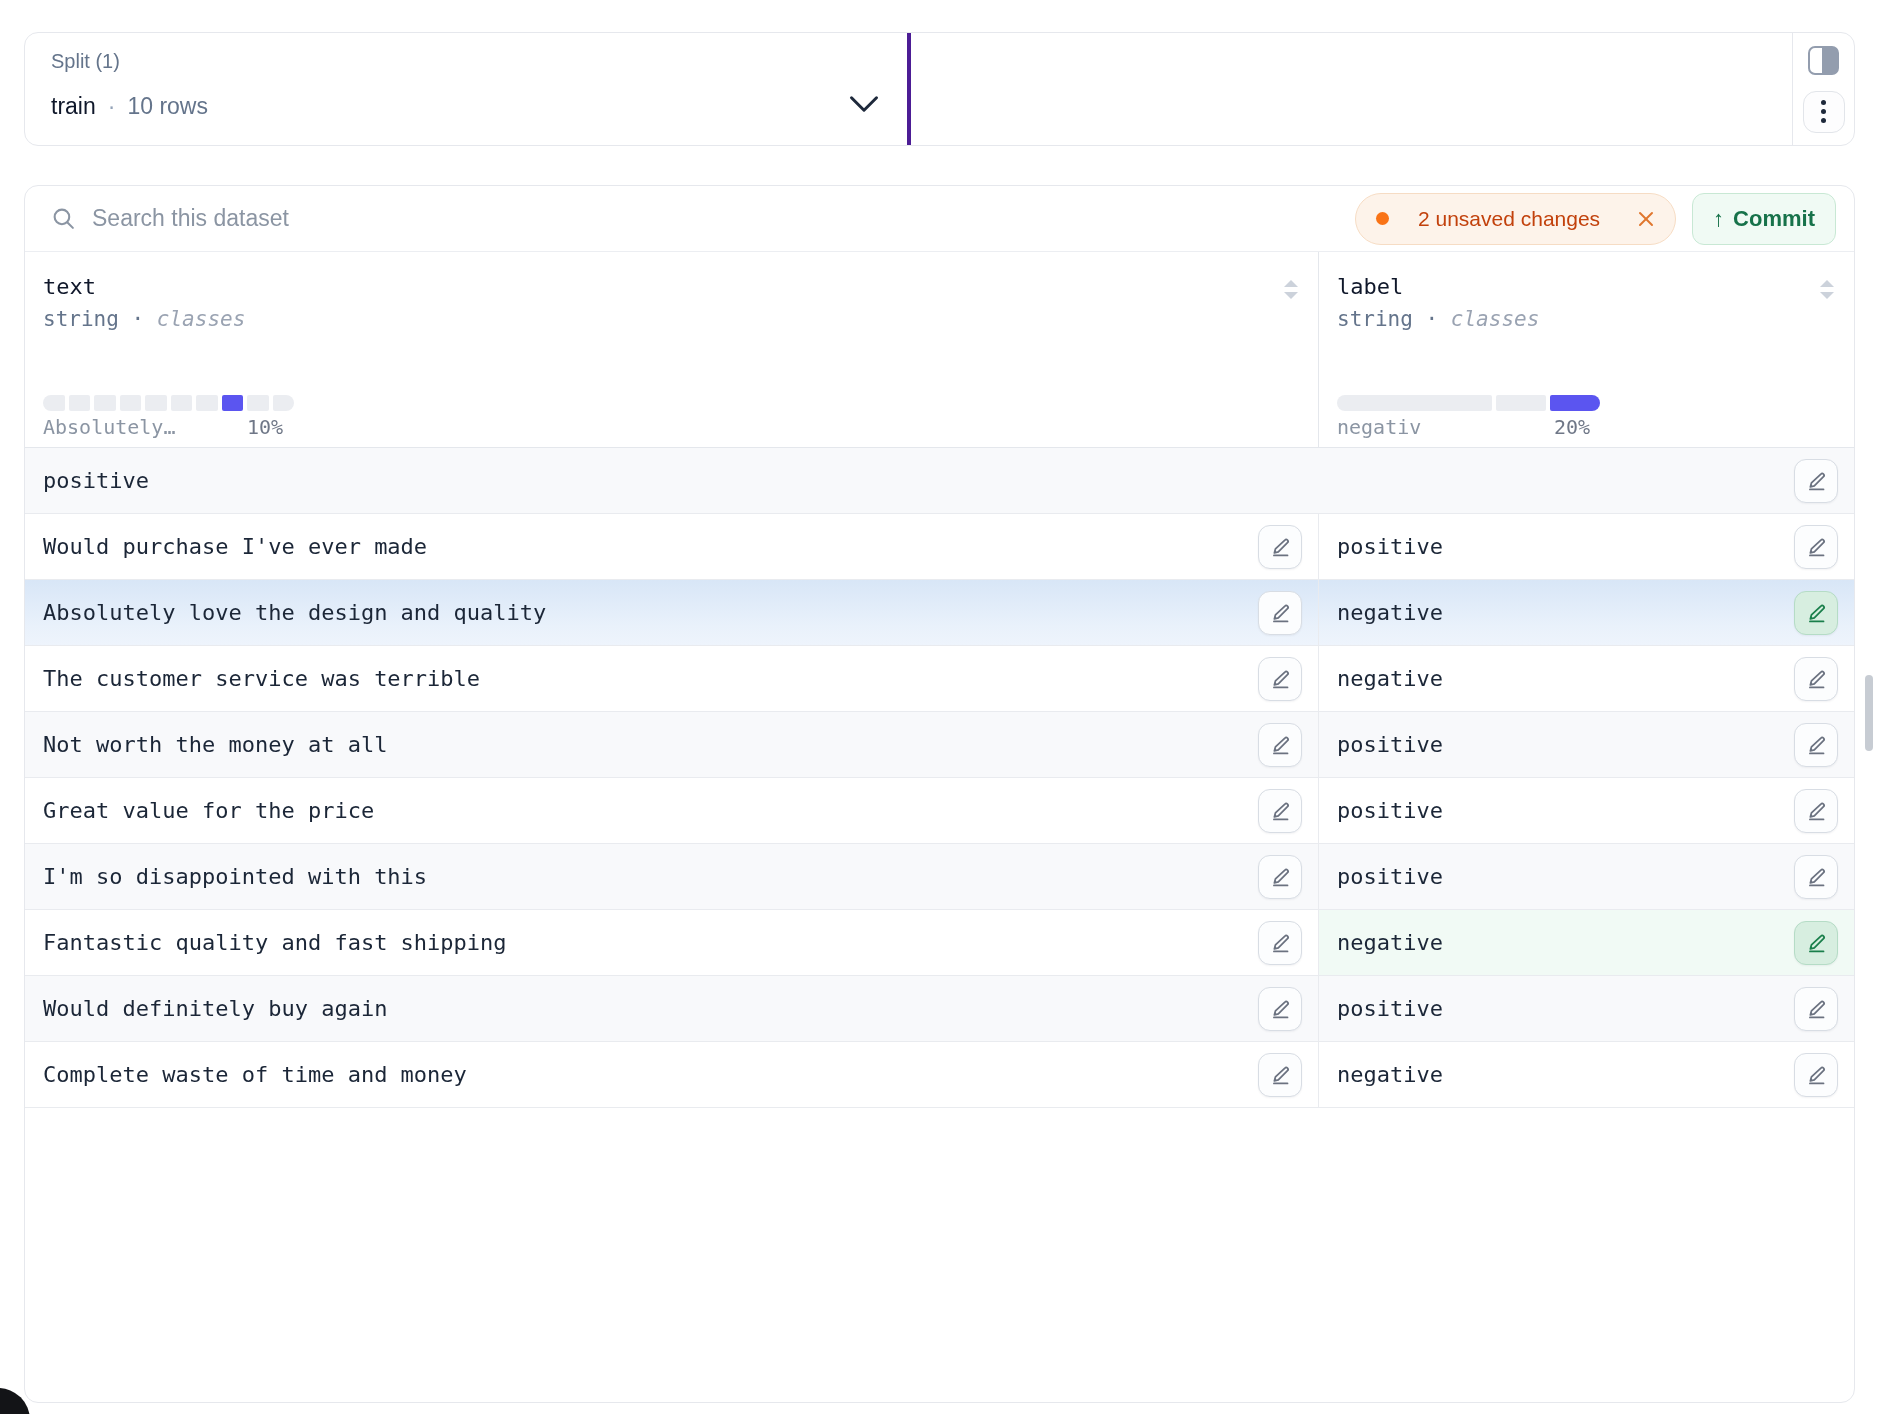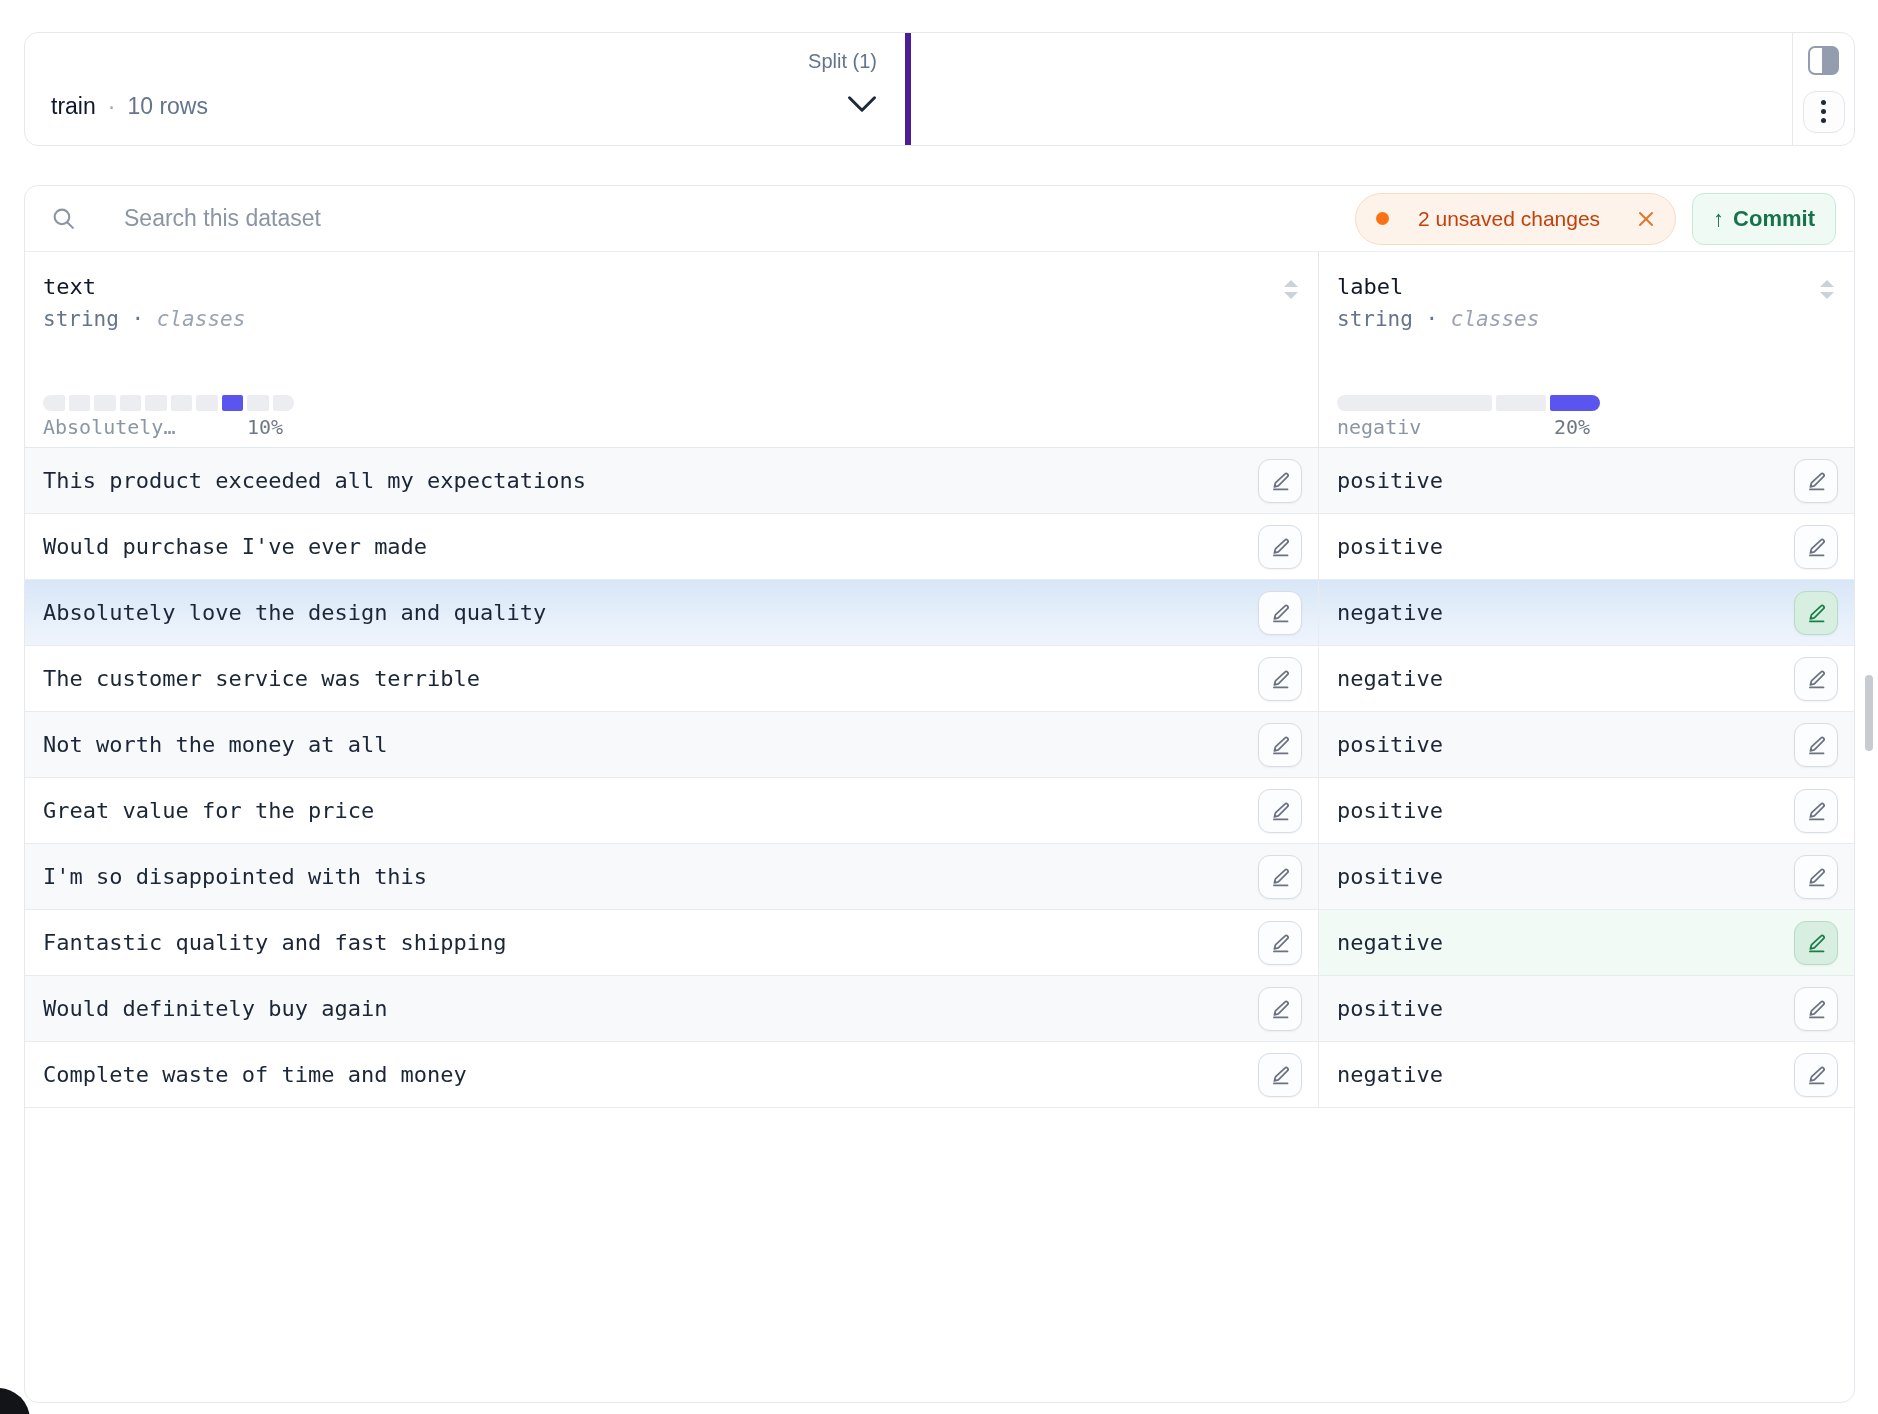--- a/index.html
+++ b/index.html
@@ -10,8 +10,8 @@
   
   .topbar { position:absolute; left:24px; top:32px; width:1831px; height:114px;
     border:1px solid #e6e8ed; border-radius:14px; background:#fff; display:flex; }
-  .topbar-left { width:886px; border-right:6px solid #4c1d95; position:relative;
-    padding:17px 28px 0 26px; cursor:pointer;text-align:right; }
+  .topbar-left { width:886px; border-right:4px solid #4c1d95; position:relative;
+    padding:17px 28px 0 26px; cursor:pointer; }
   .split-label { font-size:20px; color:#64748b; }
   .split-value-row { margin-top:20px; display:flex; align-items:center; gap:12px; }
   .split-value { font-size:23px; color:#0f172a; font-weight:500; }

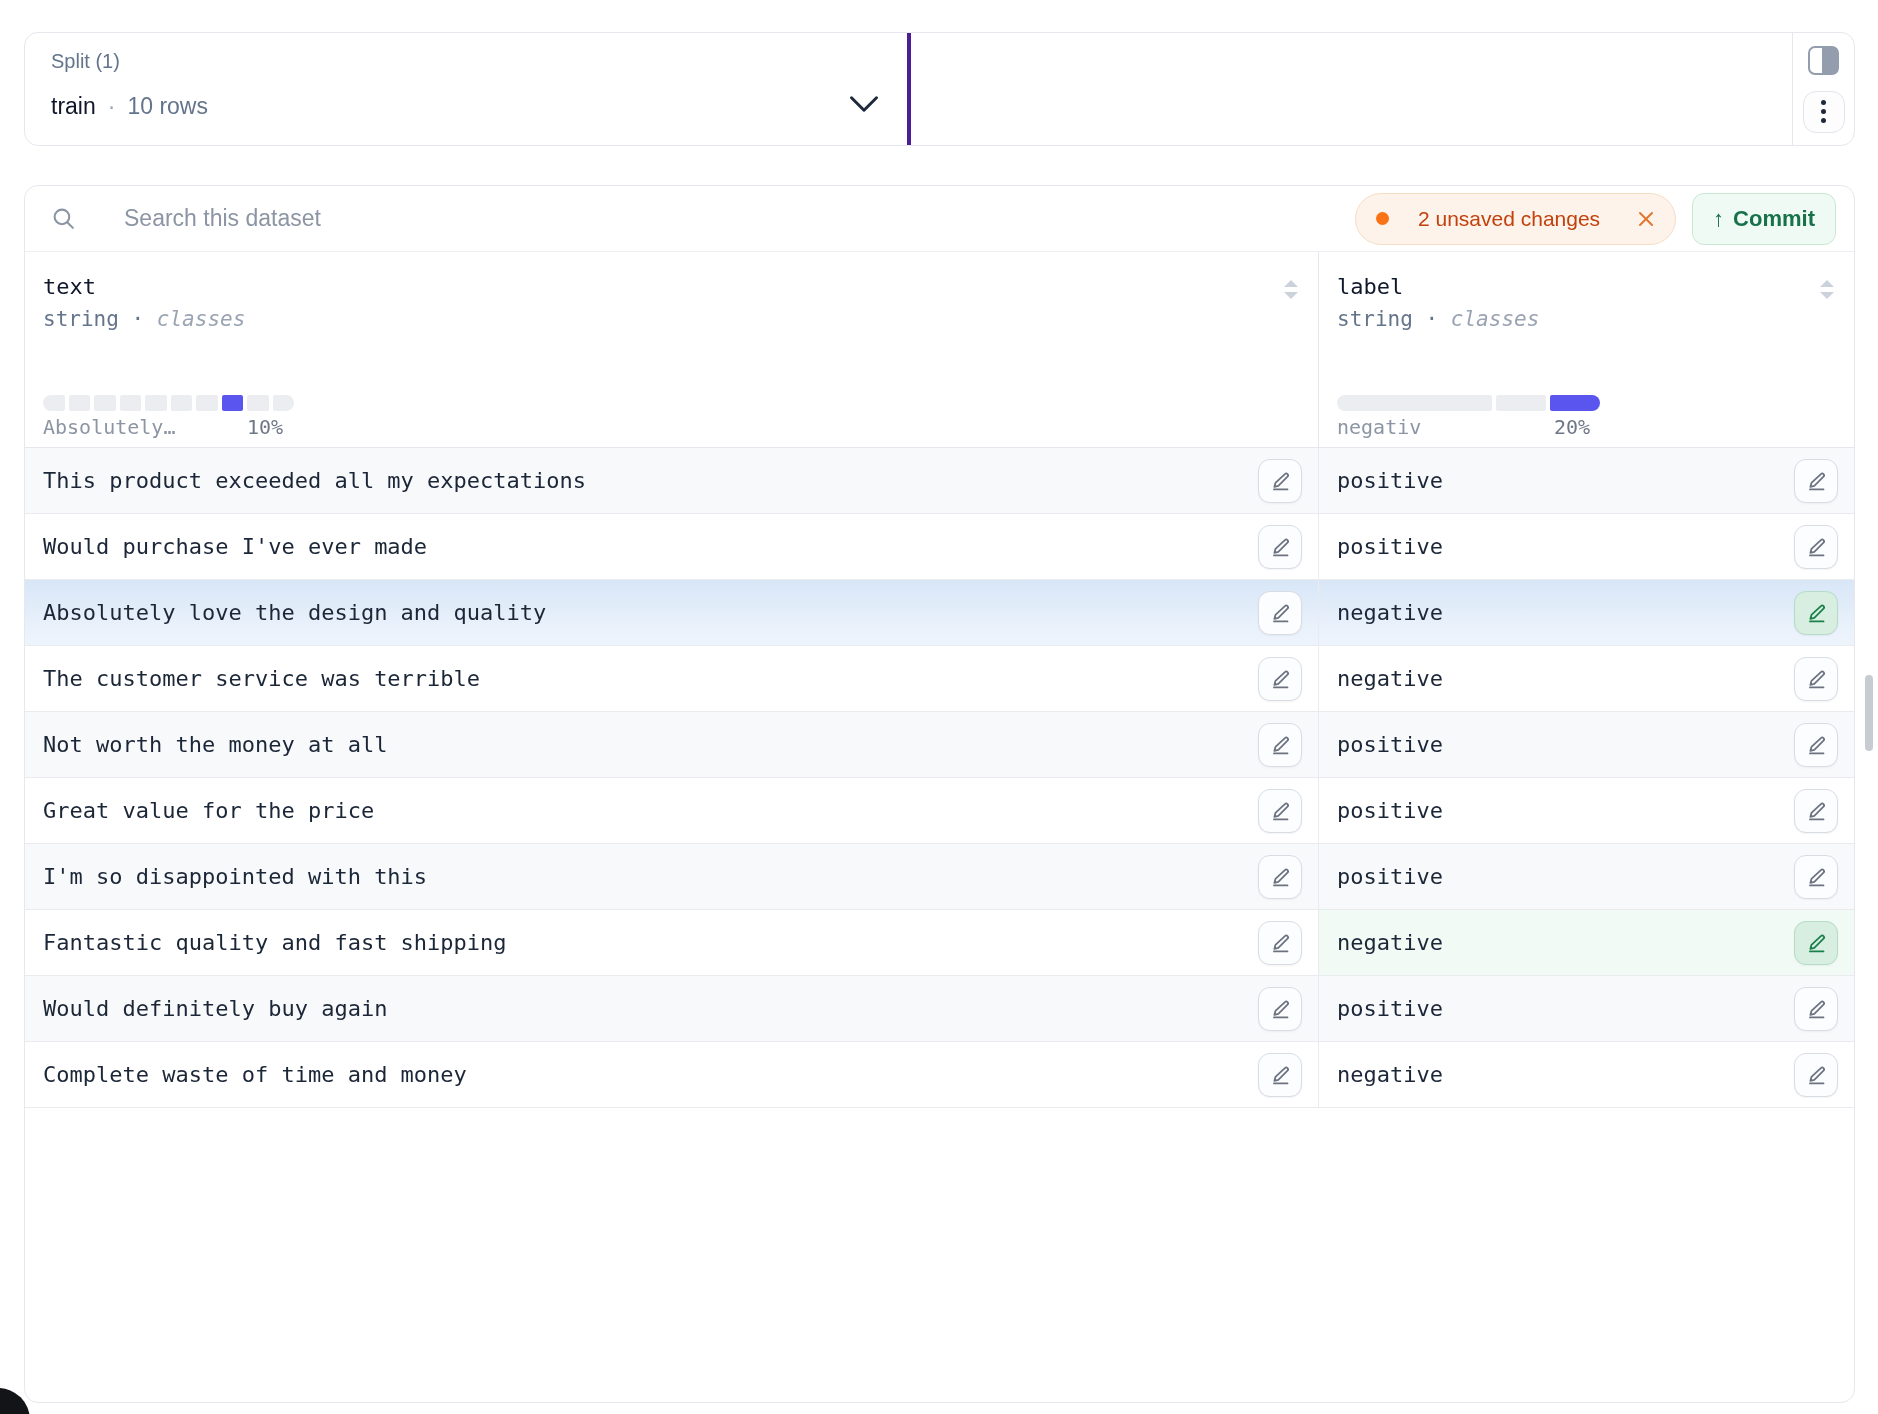--- a/index.html
+++ b/index.html
@@ -37,7 +37,7 @@
     padding:0 18px 0 26px; border-bottom:1px solid #eceef2; gap:16px; }
   .search-icon { width:25px; height:25px; color:#8b95a3; flex:0 0 auto; }
   .search-input { flex:1; border:none; outline:none; font-size:23px; color:#0f766e;
-    font-family:"Liberation Sans", sans-serif; background:transparent;margin-left:32px; }
+    font-family:"Liberation Sans", sans-serif; background:transparent; }
   .search-input::placeholder { color:#8b95a3; }
   .badge { height:52px; border-radius:26px; background:#fdf3ea; border:1px solid #f6dcc4;
     display:flex; align-items:center; gap:29px; padding:0 20px; }

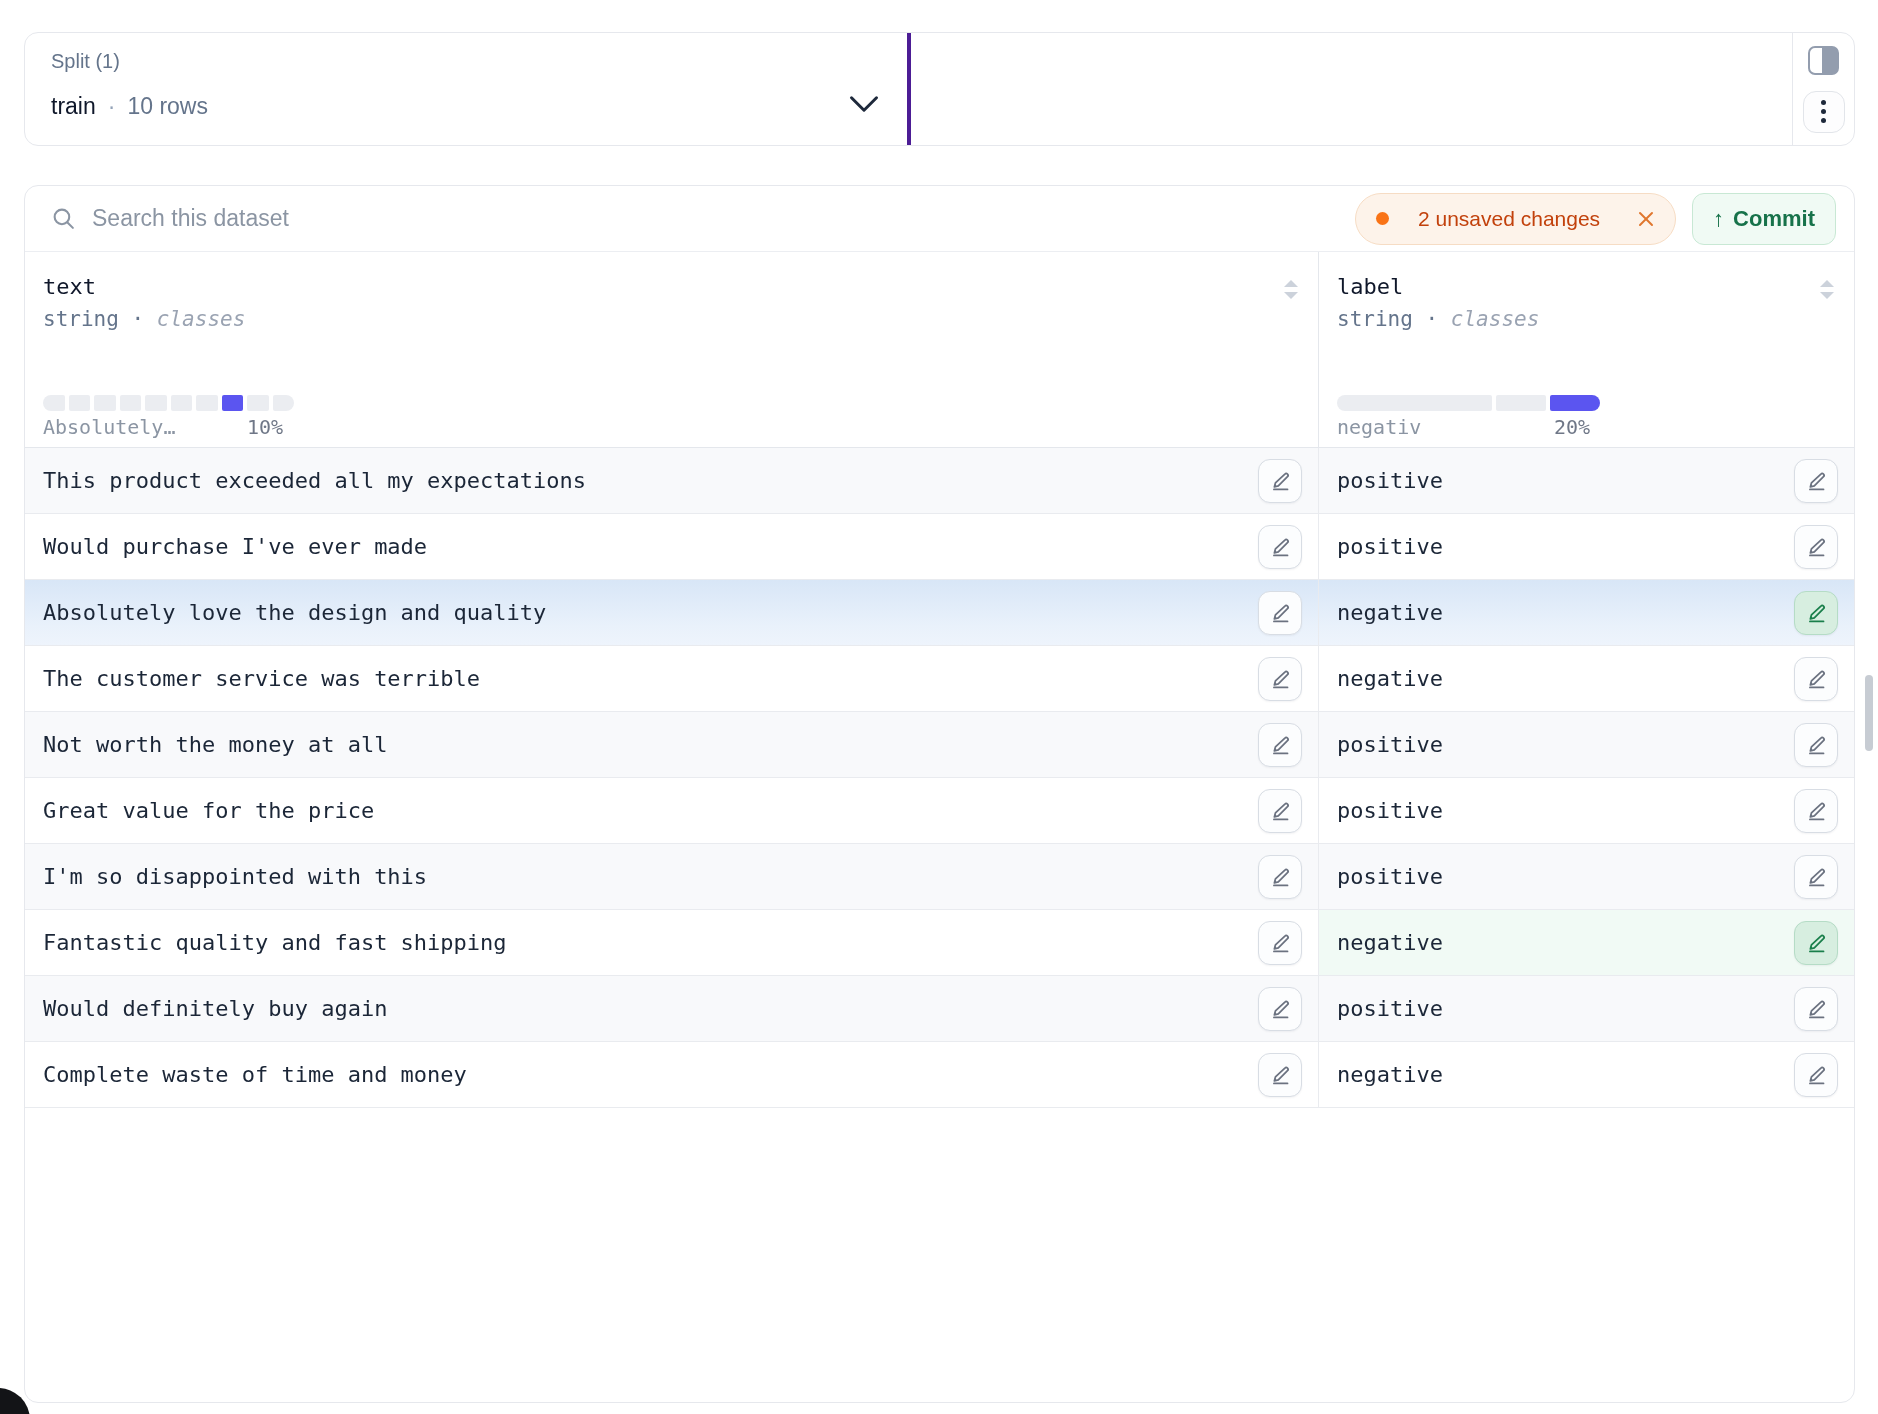--- a/index.html
+++ b/index.html
@@ -192,15 +192,6 @@
 
   <div class="rows" id="rows">
   <div class="trow alt">
-    <div class="tcell text-col">
-      <span class="cell-text mono">This product exceeded all my expectations</span>
-      <button class="edit-btn">
-        <svg viewBox="0 0 24 24" fill="none" stroke="currentColor" stroke-width="2" stroke-linecap="round" stroke-linejoin="round">
-              <path d="M17 3.5a2.1 2.1 0 0 1 3 3L9.5 17 5 18.2 6.2 13.7 17 3.5z"></path>
-              <line x1="4.5" y1="21" x2="20" y2="21"></line>
-            </svg>
-      </button>
-    </div>
     <div class="tcell label-col">
       <span class="cell-text mono">positive</span>
       <button class="edit-btn">

